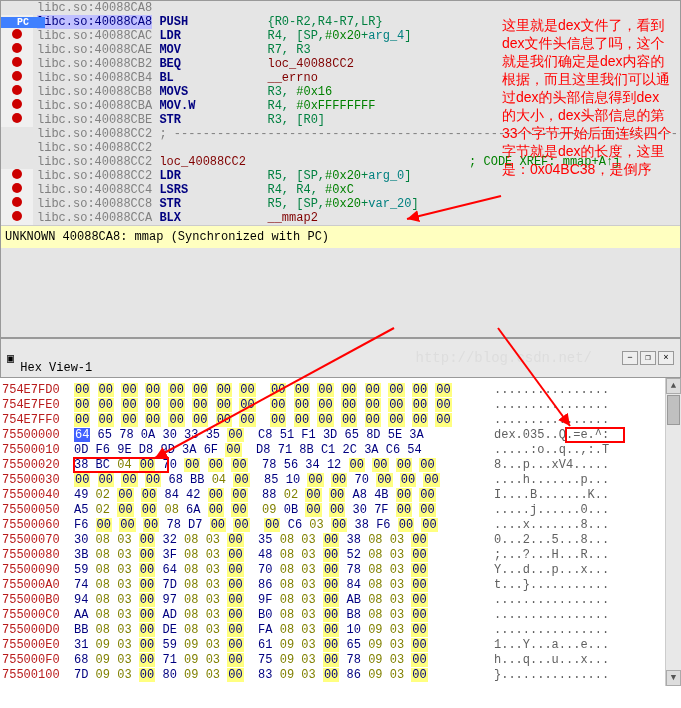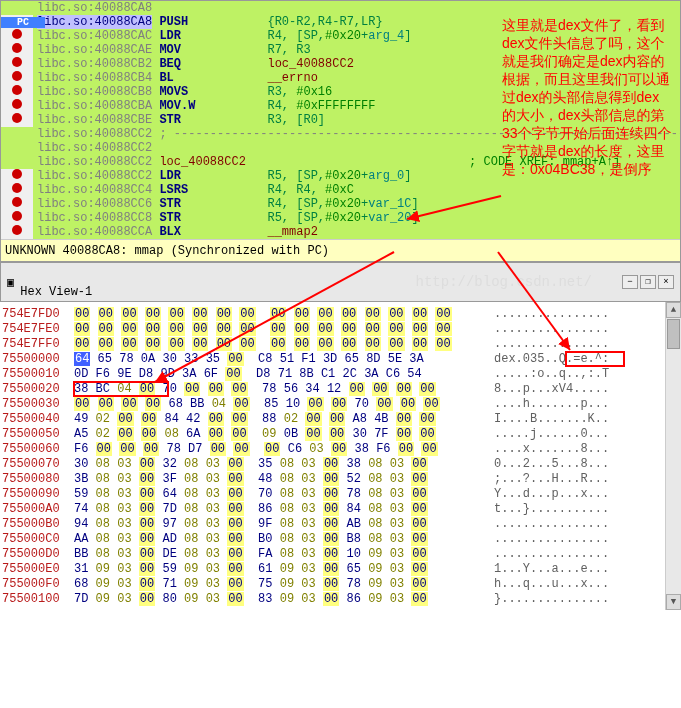--- a/index.html
+++ b/index.html
@@ -5,7 +5,7 @@
 * { margin: 0; padding: 0; box-sizing: border-box; }
 body { font-family: 'Courier New', monospace; font-size: 12px; background: #fff; width: 681px; }
 .pane { border: 1px solid #999; position: relative; }
-.disasm { background: #bef264; height: 262px; overflow: hidden; }
+.disasm { background: #e5e5e5; height: 338px; overflow: hidden; }
 .disasm-row { display: flex; height: 14px; white-space: pre; align-items: center; }
 .gutter { width: 32px; background: #f0f0f0; text-align: center; color: #888; flex-shrink: 0; position: relative; }
 .pc-mark { background: #4080ff; color: #fff; font-weight: bold; font-size: 10px; padding: 0 16px; }

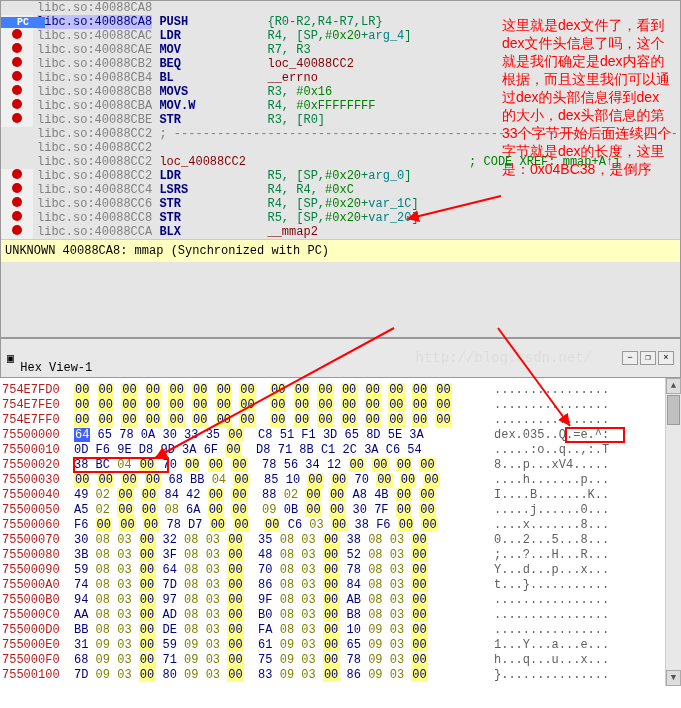--- a/index.html
+++ b/index.html
@@ -62,7 +62,6 @@
       <div class="disasm-row"><div class="gutter"></div><div class="code"><span class="addr">libc.so:40088CC2</span> <span class="loc">loc_40088CC2</span><span style="color:#808080">                               </span><span class="xref">; CODE XREF: mmap+A↑j</span></div></div>
       <div class="disasm-row"><div class="gutter"><span class="bp-dot"></span></div><div class="code"><span class="addr">libc.so:40088CC2</span> <span class="mnem">LDR     </span>       <span class="reg">R5, [SP,<span class="num">#0x20</span>+<span class="argvar">arg_0</span>]</span></div></div>
       <div class="disasm-row"><div class="gutter"><span class="bp-dot"></span></div><div class="code"><span class="addr">libc.so:40088CC4</span> <span class="mnem">LSRS    </span>       <span class="reg">R4, R4, <span class="num">#0xC</span></span></div></div>
-      <div class="disasm-row"><div class="gutter"><span class="bp-dot"></span></div><div class="code"><span class="addr">libc.so:40088CC6</span> <span class="mnem">STR     </span>       <span class="reg">R4, [SP,<span class="num">#0x20</span>+<span class="argvar">var_1C</span>]</span></div></div>
       <div class="disasm-row"><div class="gutter"><span class="bp-dot"></span></div><div class="code"><span class="addr">libc.so:40088CC8</span> <span class="mnem">STR     </span>       <span class="reg">R5, [SP,<span class="num">#0x20</span>+<span class="argvar">var_20</span>]</span></div></div>
       <div class="disasm-row"><div class="gutter"><span class="bp-dot"></span></div><div class="code"><span class="addr">libc.so:40088CCA</span> <span class="mnem">BLX     </span>       <span class="reg"><span class="loc">__mmap2</span></span></div></div>
     </div>

